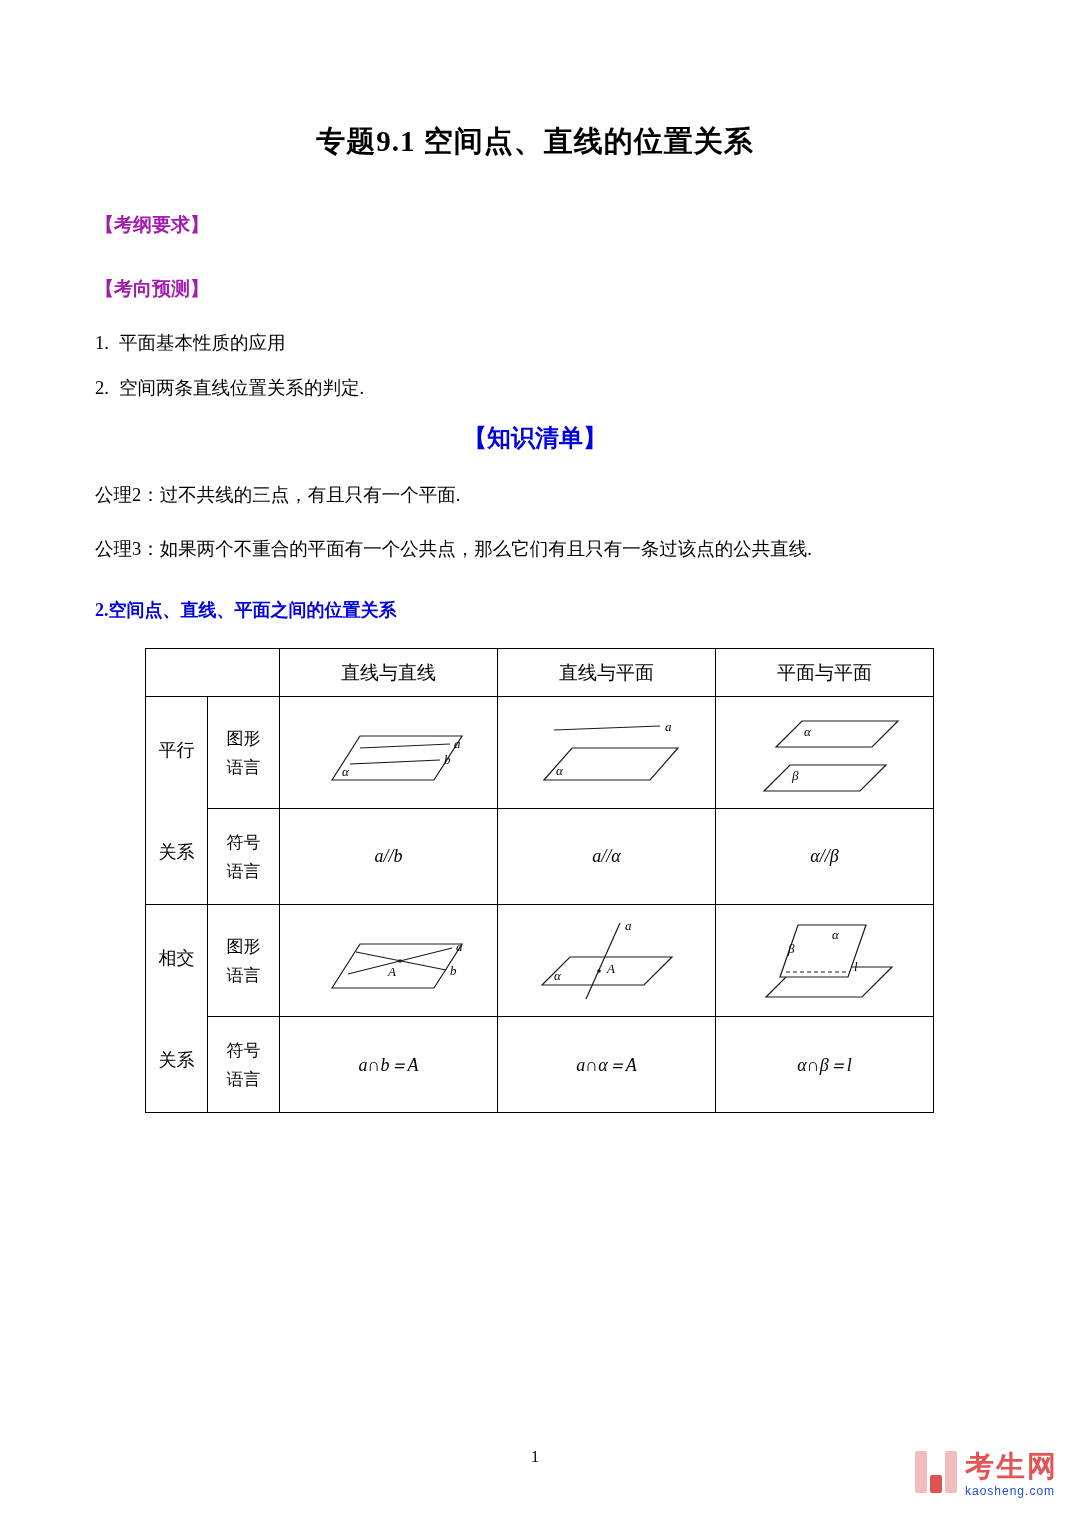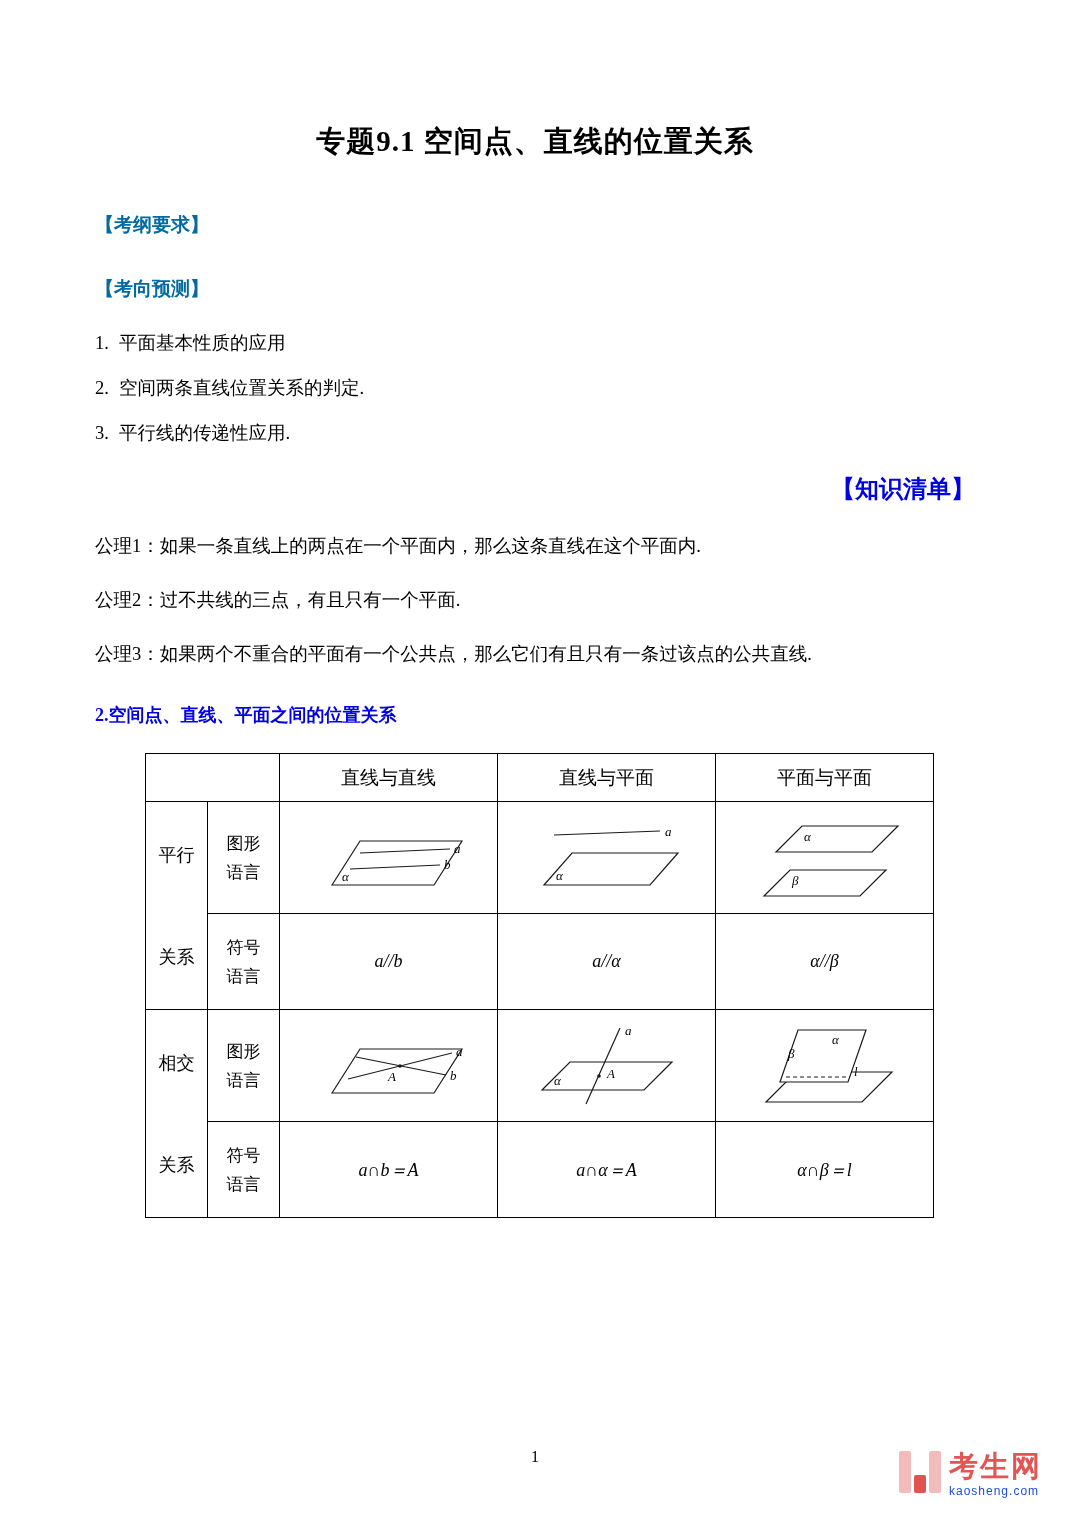--- a/index.html
+++ b/index.html
@@ -13,7 +13,7 @@
 
   .doc-title { text-align:center; font-size:29px; font-weight:bold; letter-spacing:1px; }
 
-  .sec-header { color:#0369a1; font-weight:bold; font-size:19px; }
+  .sec-header { color:#a21caf; font-weight:bold; font-size:19px; }
   .h-outline { margin-top:50px; }
   .h-pred { margin-top:38px; }
 

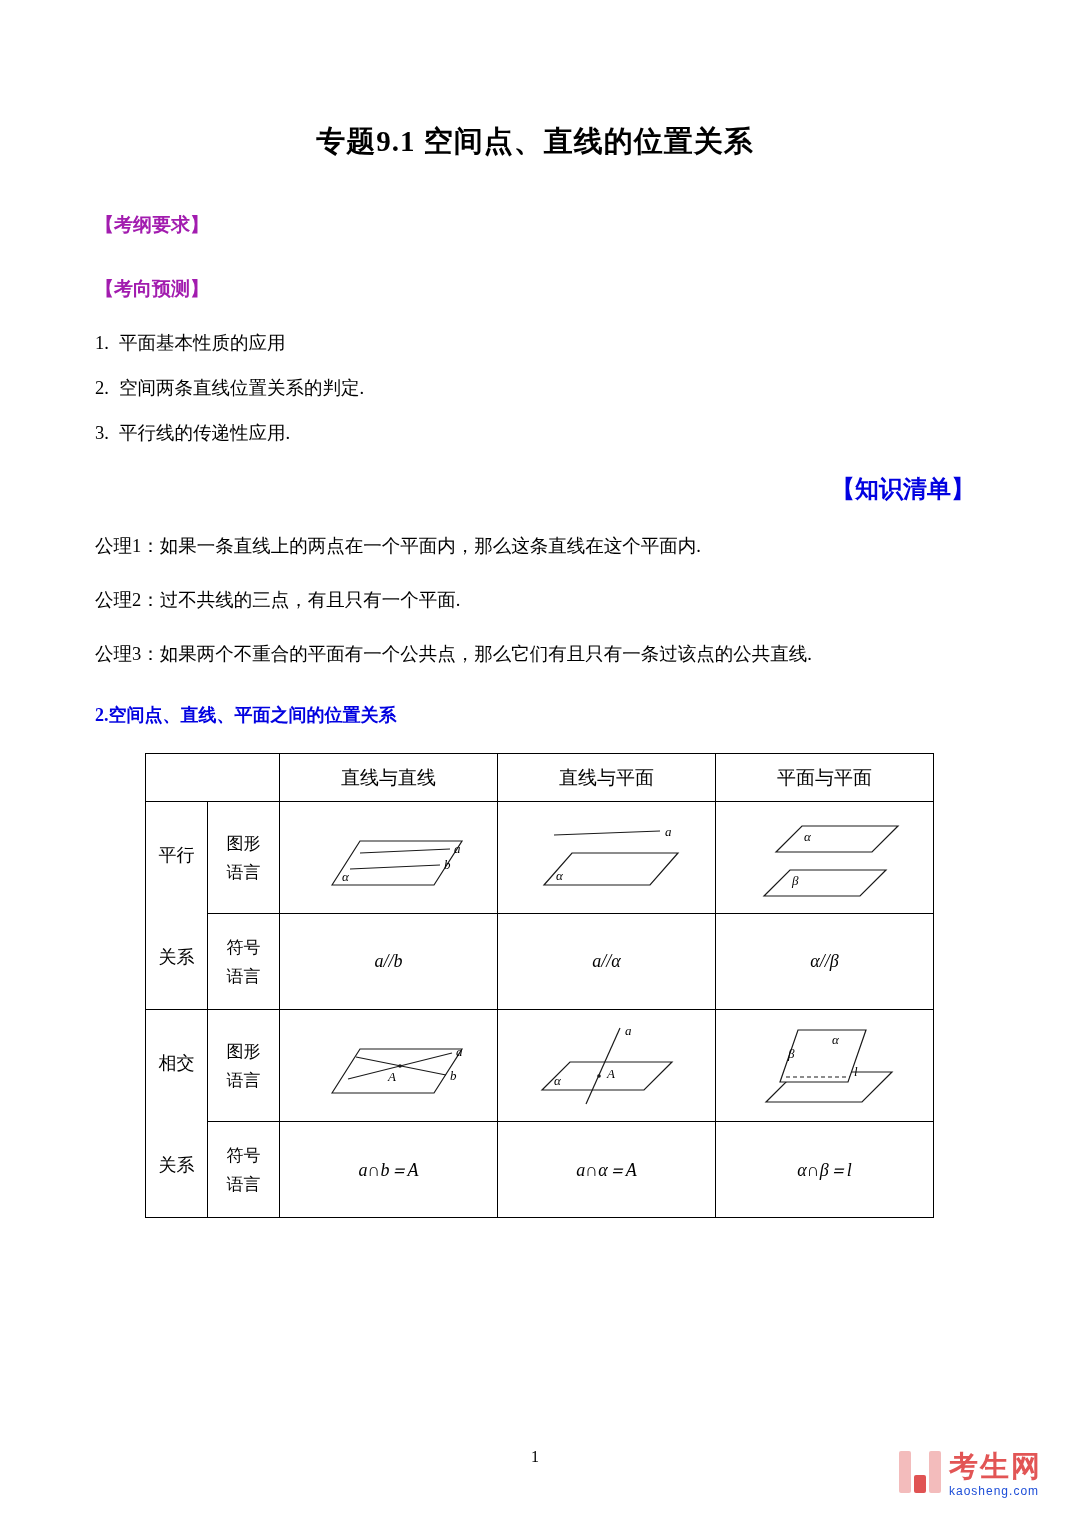--- a/index.html
+++ b/index.html
@@ -79,9 +79,6 @@
     <p class="item pred-item">
       <span class="num">2.</span><span>空间两条直线位置关系的判定.</span>
     </p>
-    <p class="item pred-item">
-      <span class="num">3.</span><span>平行线的传递性应用.</span>
-    </p>
 
     <div class="h-knowledge">【知识清单】</div>
 

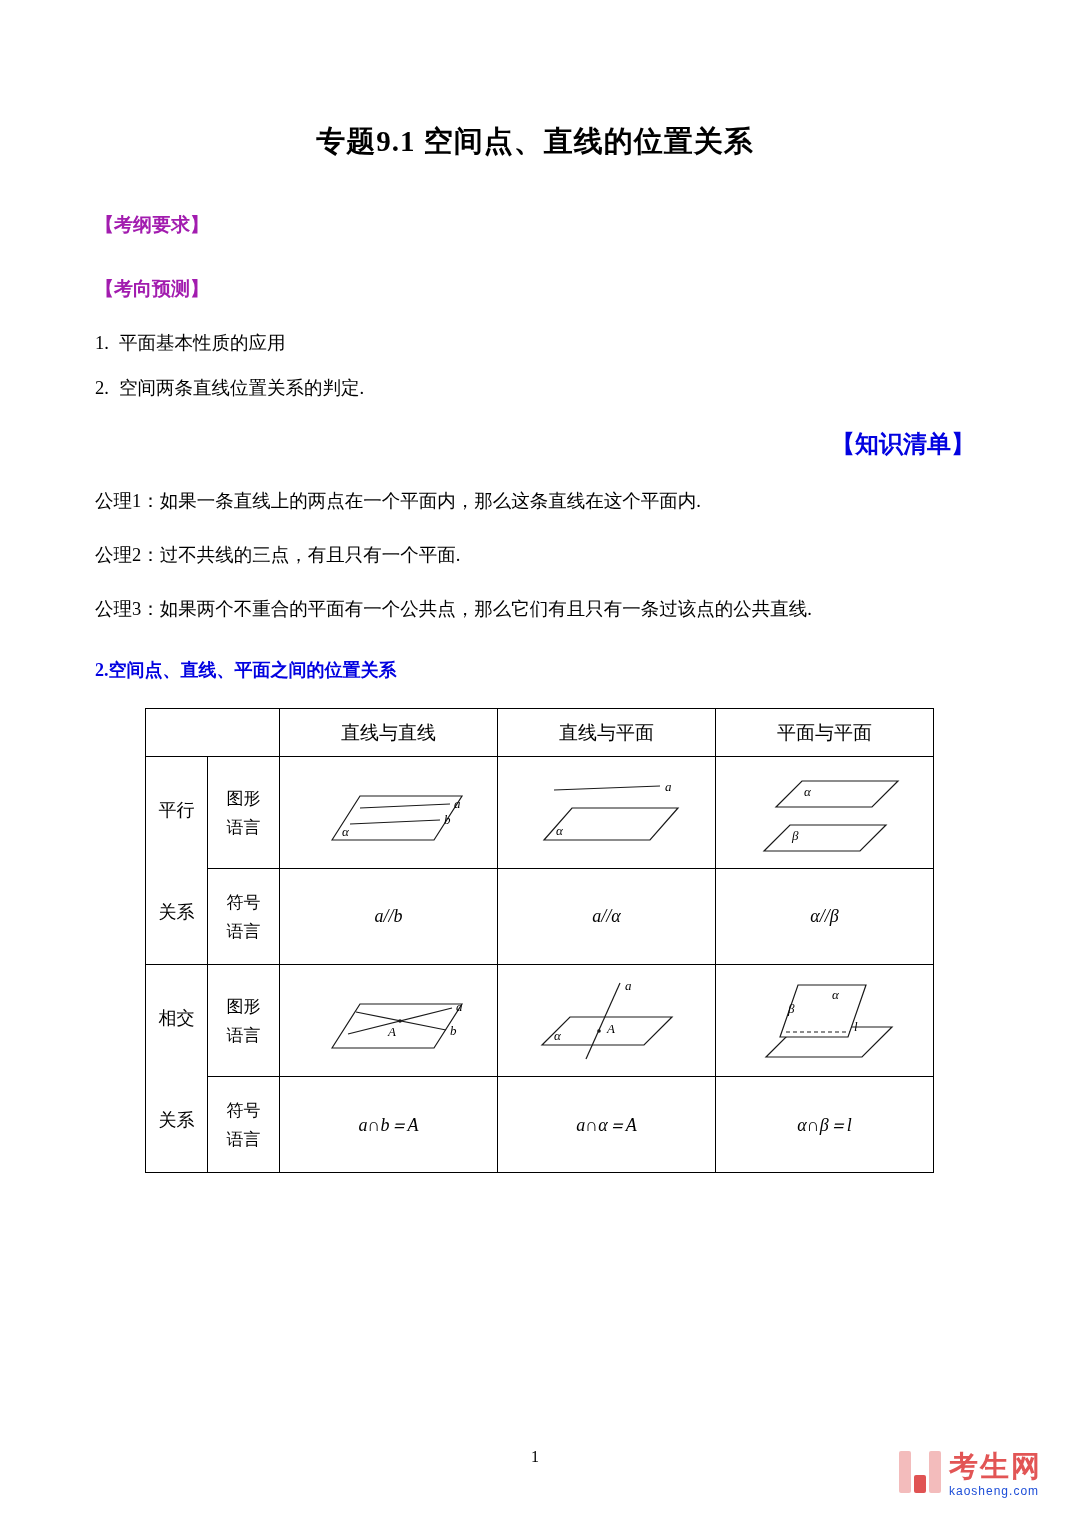--- a/index.html
+++ b/index.html
@@ -26,7 +26,7 @@
   .pred-item { margin-top:20px; }
   .pred-item.first { margin-top:28px; }
 
-  .h-knowledge { margin-top:28px; text-align:right; color:#0202e0; font-weight:bold; font-size:24px; }
+  .h-knowledge { margin-top:22px; text-align:center; color:#0202e0; font-weight:bold; font-size:24px; }
 
   .sub-header { color:#0202e0; font-weight:bold; font-size:18px; }
   .sub1 { margin-top:34px; margin-left:12px; }

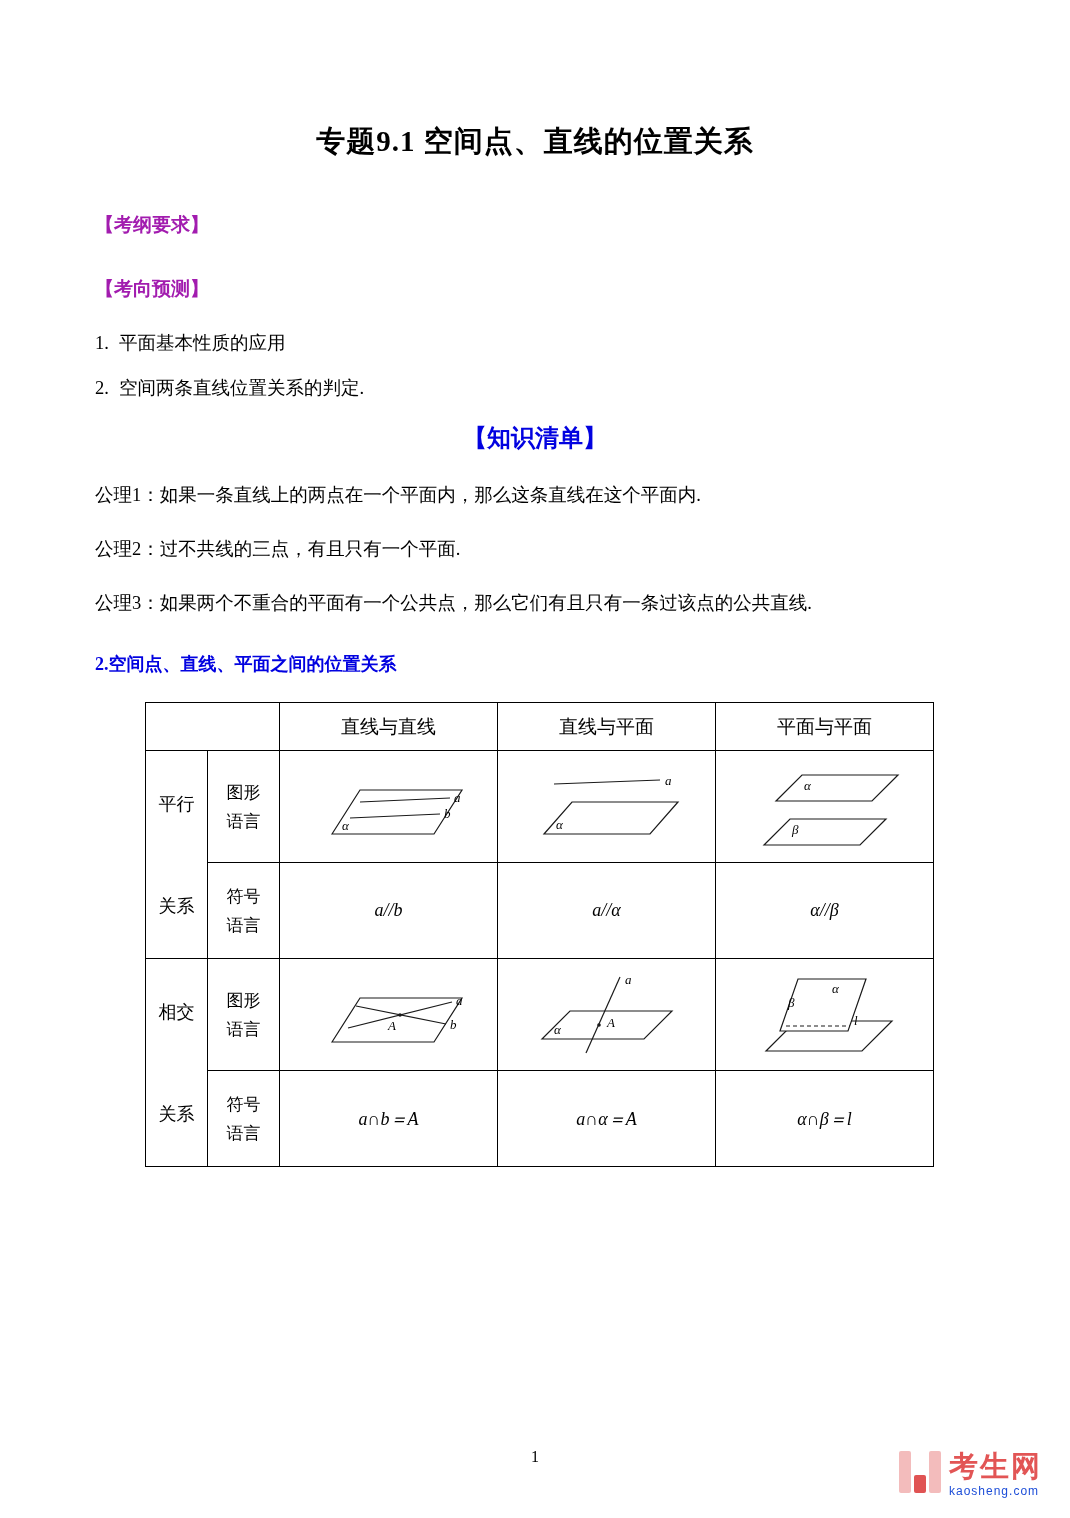--- a/index.html
+++ b/index.html
@@ -83,7 +83,6 @@
     <div class="h-knowledge">【知识清单】</div>
 
 
-    <p class="axiom">公理1：如果一条直线上的两点在一个平面内，那么这条直线在这个平面内.</p>
     <p class="axiom">公理2：过不共线的三点，有且只有一个平面.</p>
     <p class="axiom">公理3：如果两个不重合的平面有一个公共点，那么它们有且只有一条过该点的公共直线.</p>
 

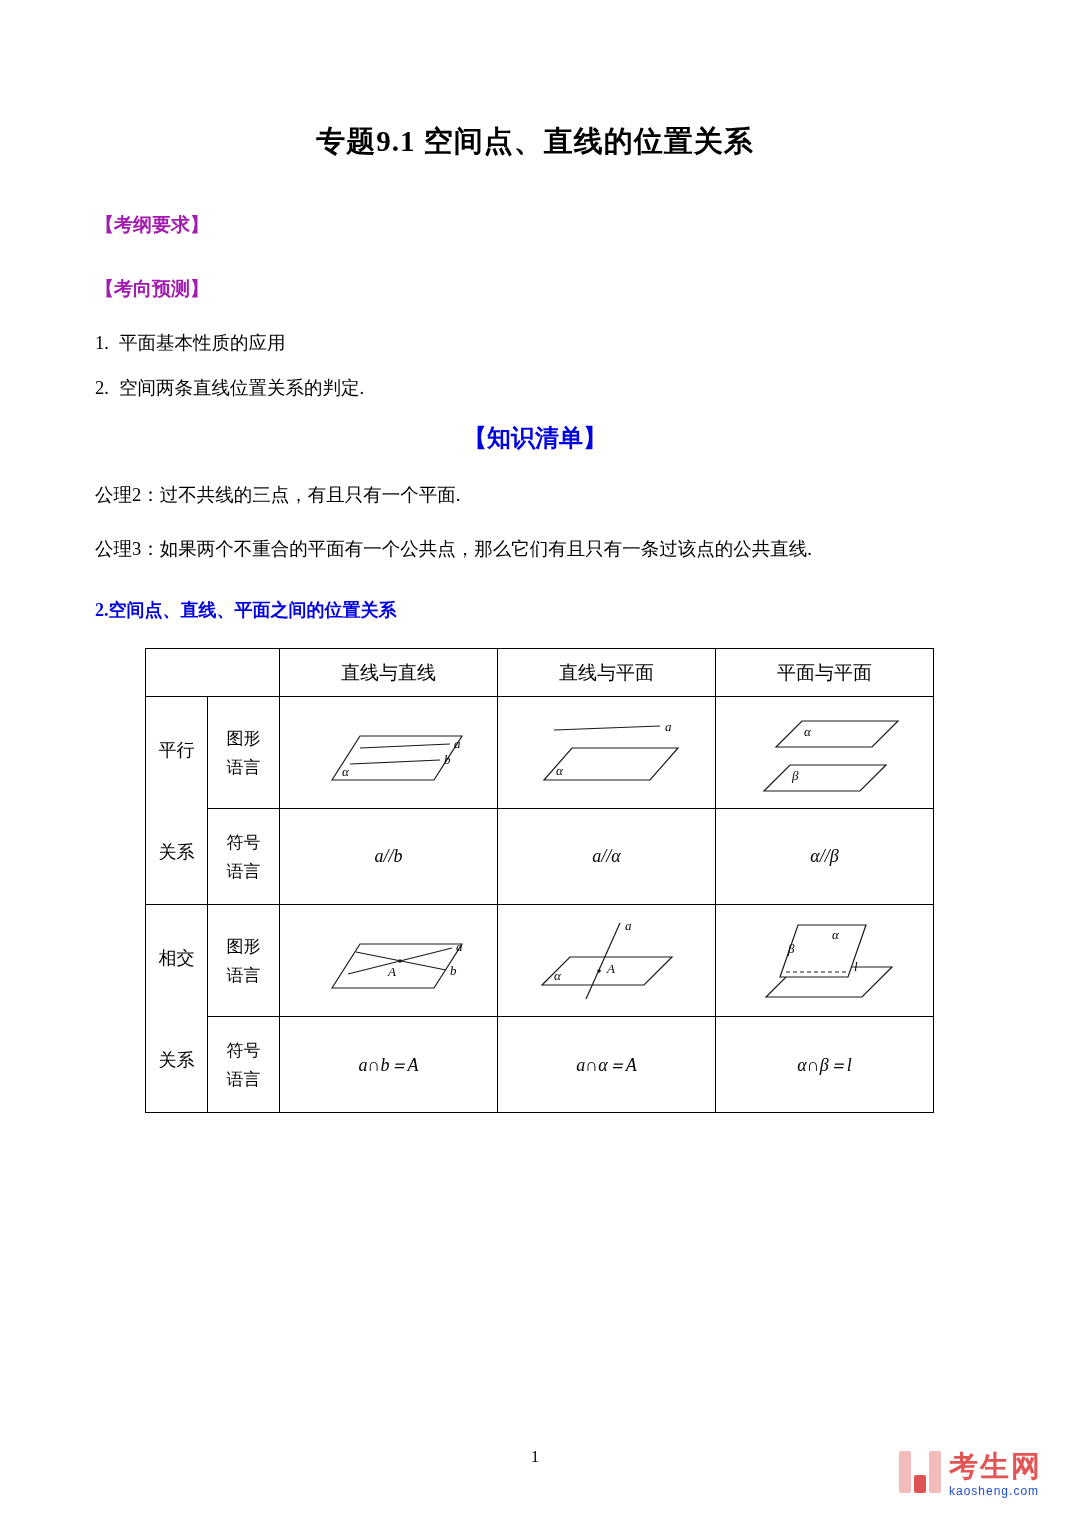--- a/index.html
+++ b/index.html
@@ -52,7 +52,7 @@
 
   .page-num { position:absolute; left:0; right:0; bottom:52px; text-align:center; font-size:16px; }
 
-  .wm { position:absolute; right:28px; bottom:20px; display:flex; align-items:center; gap:8px; }
+  .wm { position:absolute; right:12px; bottom:20px; display:flex; align-items:center; gap:8px; }
   .wm-logo { display:flex; align-items:flex-end; gap:3px; height:46px; padding-bottom:4px; }
   .wm-bar { width:12px; height:42px; background:#f3bcbc; border-radius:2px; }
   .wm-mid { width:12px; height:18px; background:#e05353; border-radius:2px; }

